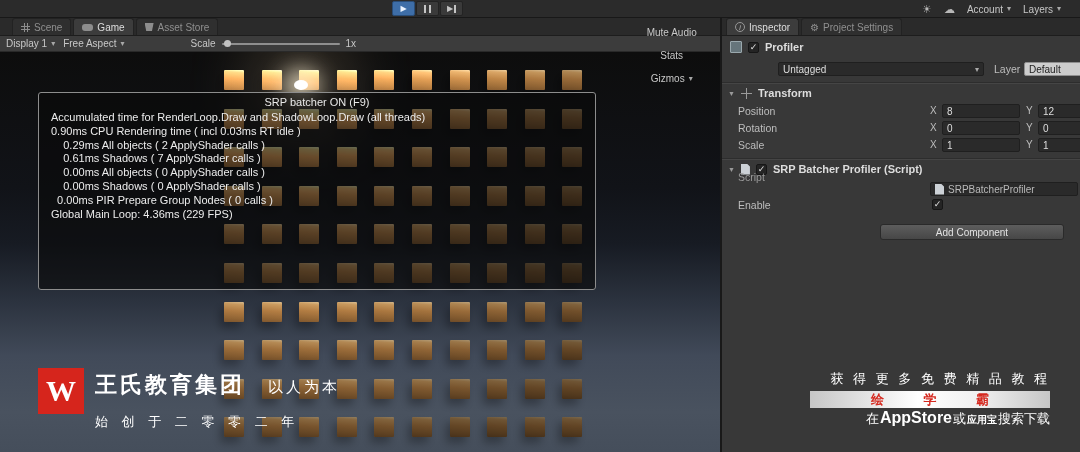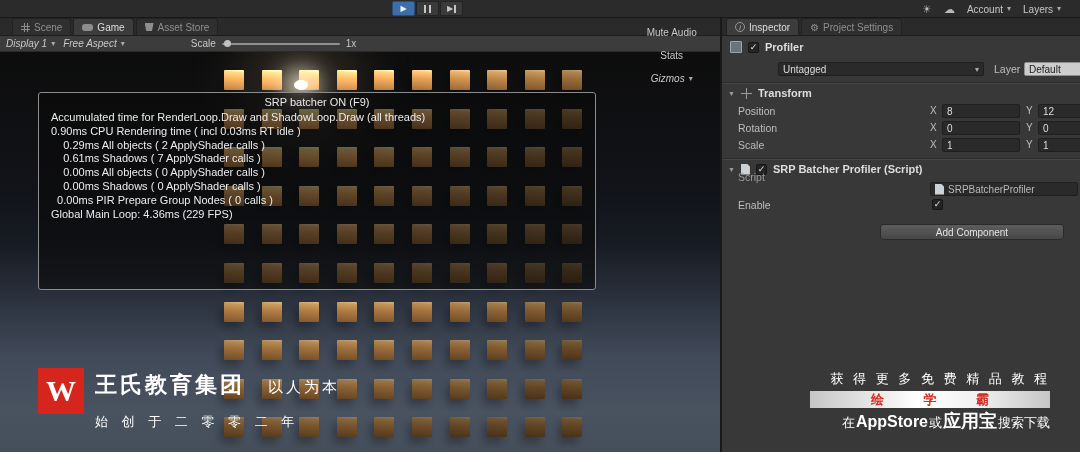--- a/index.html
+++ b/index.html
@@ -50,7 +50,7 @@
   .game-toolbar{ position:absolute; top:36px; left:0; width:720px; height:16px; background:#3c3c3c;
     border-bottom:1px solid #292929; display:flex; align-items:center; font-size:10px; color:#c8c8c8;
     padding:0 6px; gap:8px; z-index:5; white-space:nowrap; }
-  .gt-dd{ display:flex; align-items:center; gap:4px;font-style:italic; }
+  .gt-dd{ display:flex; align-items:center; gap:4px; }
   .scale-wrap{ display:flex; align-items:center; gap:6px; margin-left:58px; }
   .slider-track{ position:relative; width:118px; height:2px; background:#8f8f8f; border-radius:1px; }
   .slider-thumb{ position:absolute; left:2px; top:-3px; width:7px; height:7px; border-radius:50%; background:#c2c2c2; }

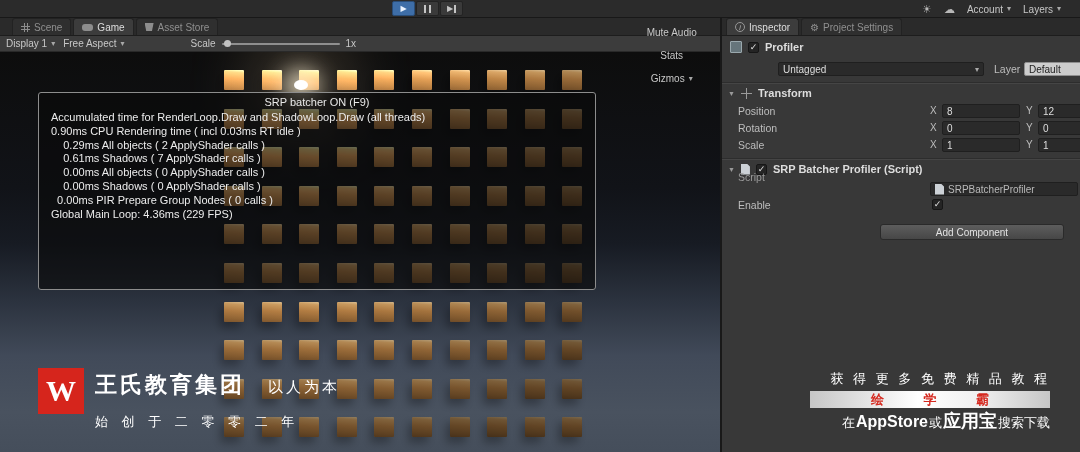--- a/index.html
+++ b/index.html
@@ -103,7 +103,7 @@
     display:flex; align-items:center; justify-content:center; padding-left:18px; }
   #wm-l3{ right:30px; top:409px; font-size:13px; display:flex; align-items:baseline; gap:1px; }
   #wm-l3 .store{ font-size:16px; font-weight:bold; }
-  #wm-l3 .store2{ font-size:18px; font-weight:bold; }
+  #wm-l3 .store2{ font-size:10px; font-weight:bold; }
 </style>
 </head>
 <body>

